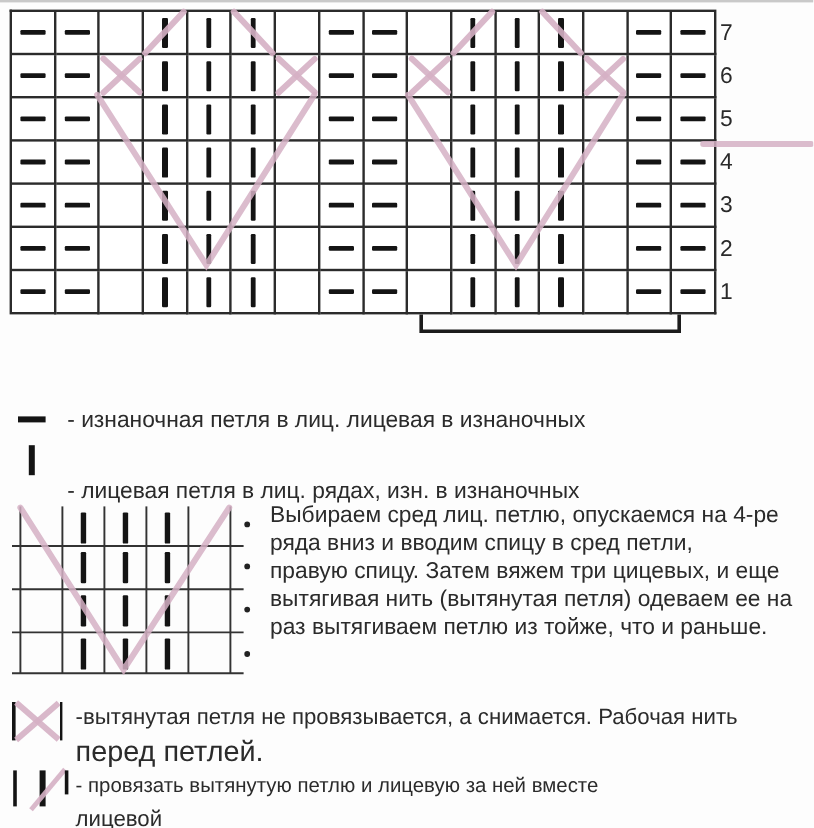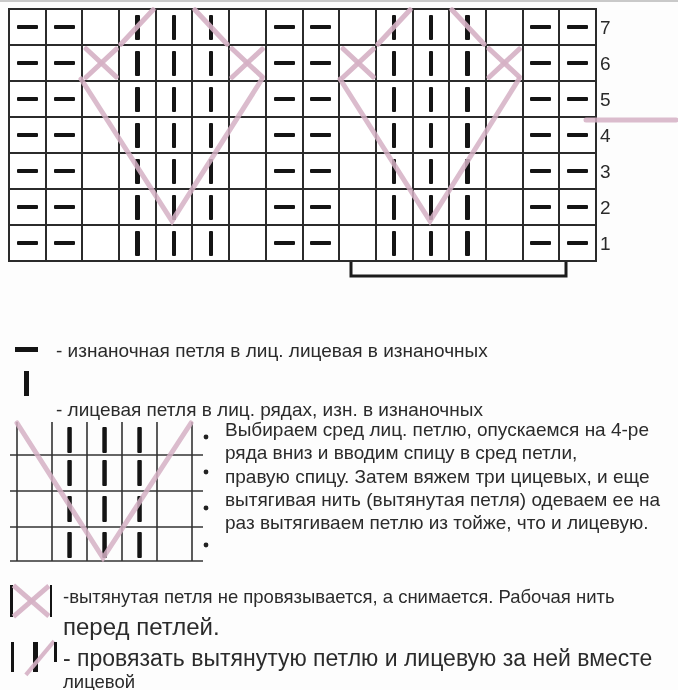--- a/index.html
+++ b/index.html
@@ -417,7 +417,7 @@
     <div>ряда вниз и вводим спицу в сред петли,</div>
     <div>правую спицу. Затем вяжем три цицевых, и еще</div>
     <div>вытягивая нить (вытянутая петля) одеваем ее на</div>
-    <div>раз вытягиваем петлю из тойже, что и лицевую.</div>
+    <div>раз вытягиваем петлю из тойже, что и раньше.</div>
   </div>
 
   <div class="sym3">

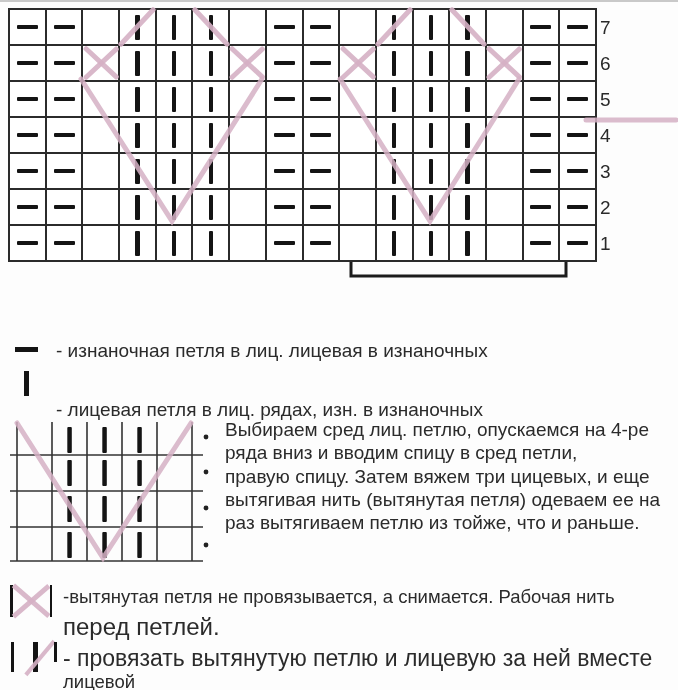--- a/index.html
+++ b/index.html
@@ -53,7 +53,7 @@
   .d4{position:absolute;left:28px;top:-4px;width:4px;height:44px;background:var(--pink);opacity:.9;
       transform:rotate(40deg);}
   .b4c{position:absolute;left:44px;top:2px;width:2.5px;height:20px;background:var(--ink);}
-  .t4a{position:absolute;left:63px;top:645px;font-size:23px;}
+  .t4a{position:absolute;left:63px;top:645px;font-size:17px;}
   .t4b{position:absolute;left:63px;top:671px;font-size:18.5px;}
 </style>
 </head>

